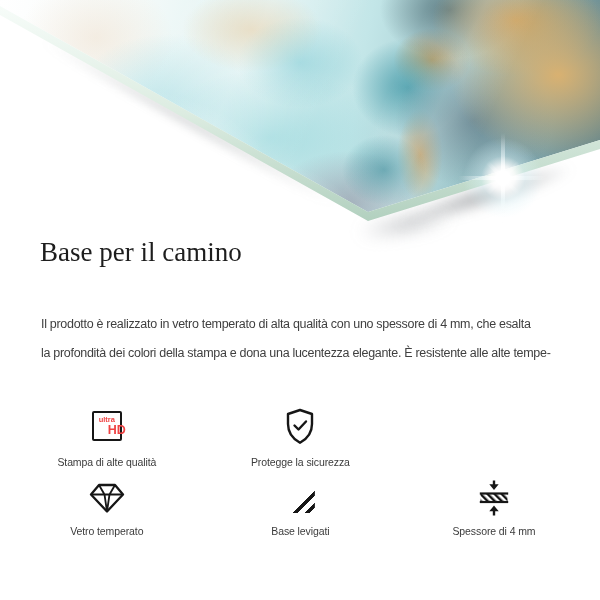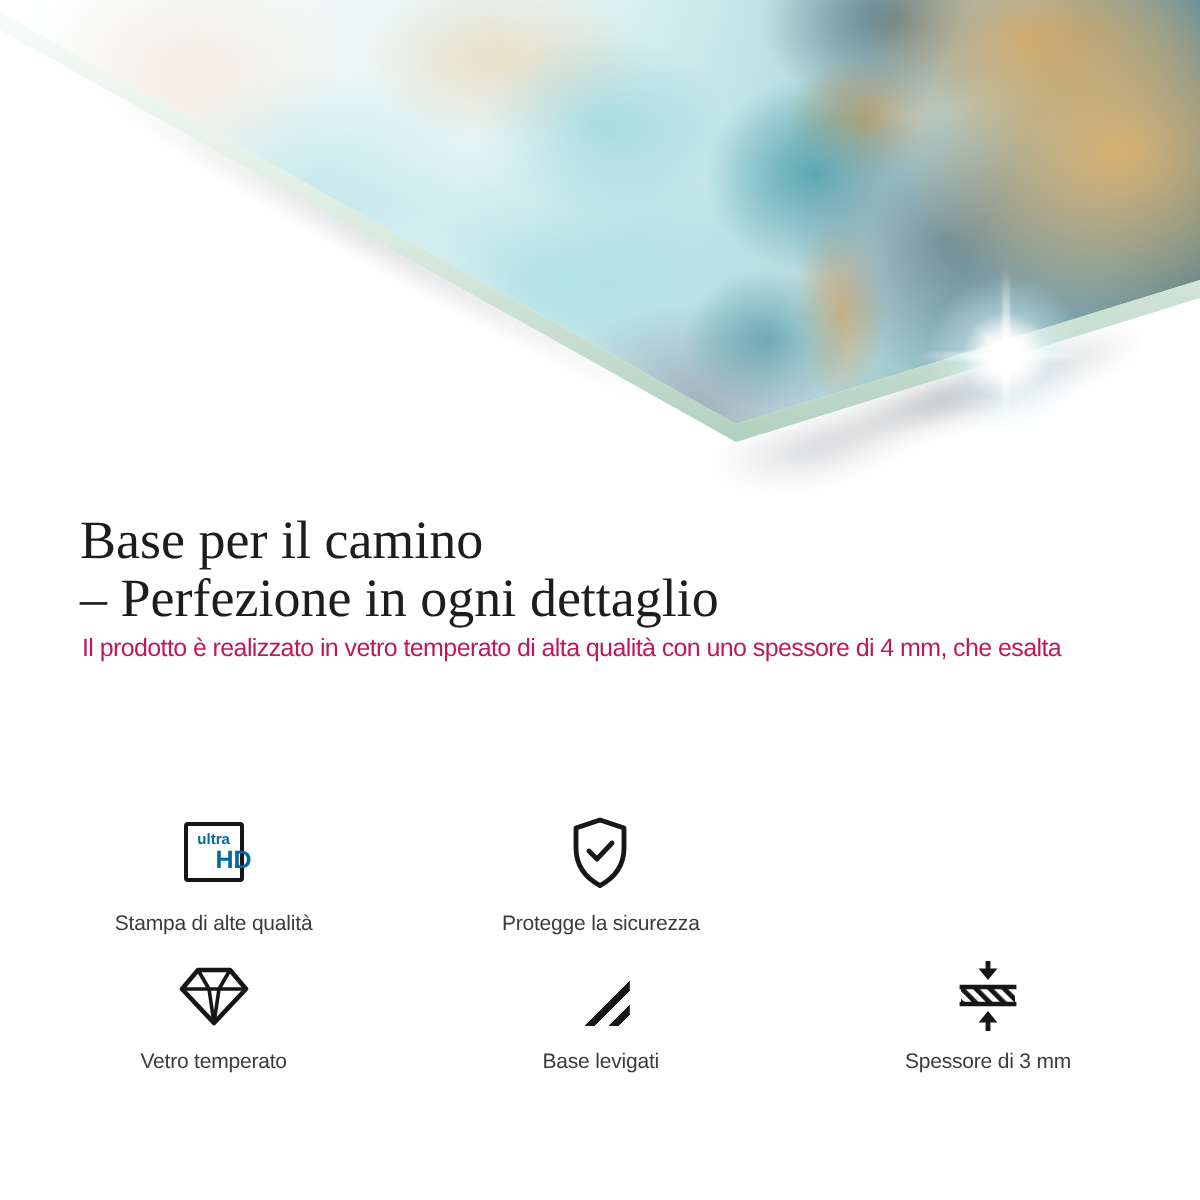--- a/index.html
+++ b/index.html
@@ -57,7 +57,7 @@
   .sparkle .ray-d2{transform:rotate(-45deg);}
 
   
-  .title{position:absolute;left:40px;top:256px;font-family:"Liberation Serif",serif;
+  .title{position:absolute;left:40px;top:238px;font-family:"Liberation Serif",serif;
          font-size:27px;line-height:29px;color:#1d1d1d;font-weight:400;}
   .desc{position:absolute;left:41px;top:310px;font-size:12.5px;line-height:28.5px;
         letter-spacing:-0.3px;color:#be185d;}

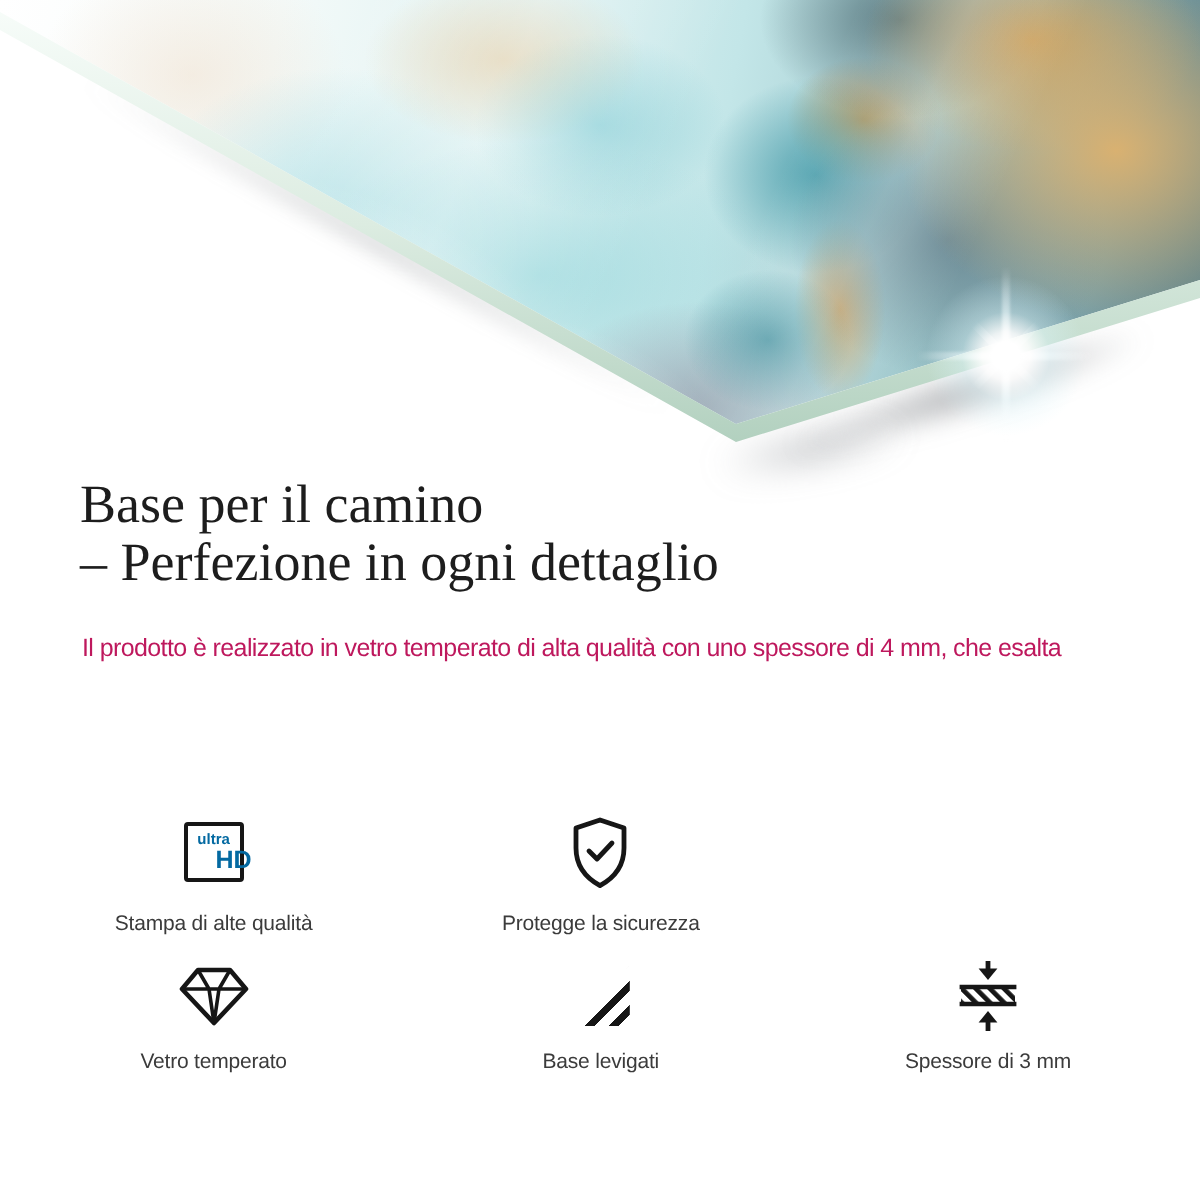--- a/index.html
+++ b/index.html
@@ -104,7 +104,6 @@
 
   <div class="title">
     <div>Base per il camino</div>
-    <div>– Perfezione in ogni dettaglio</div>
   </div>
 
   <div class="desc">

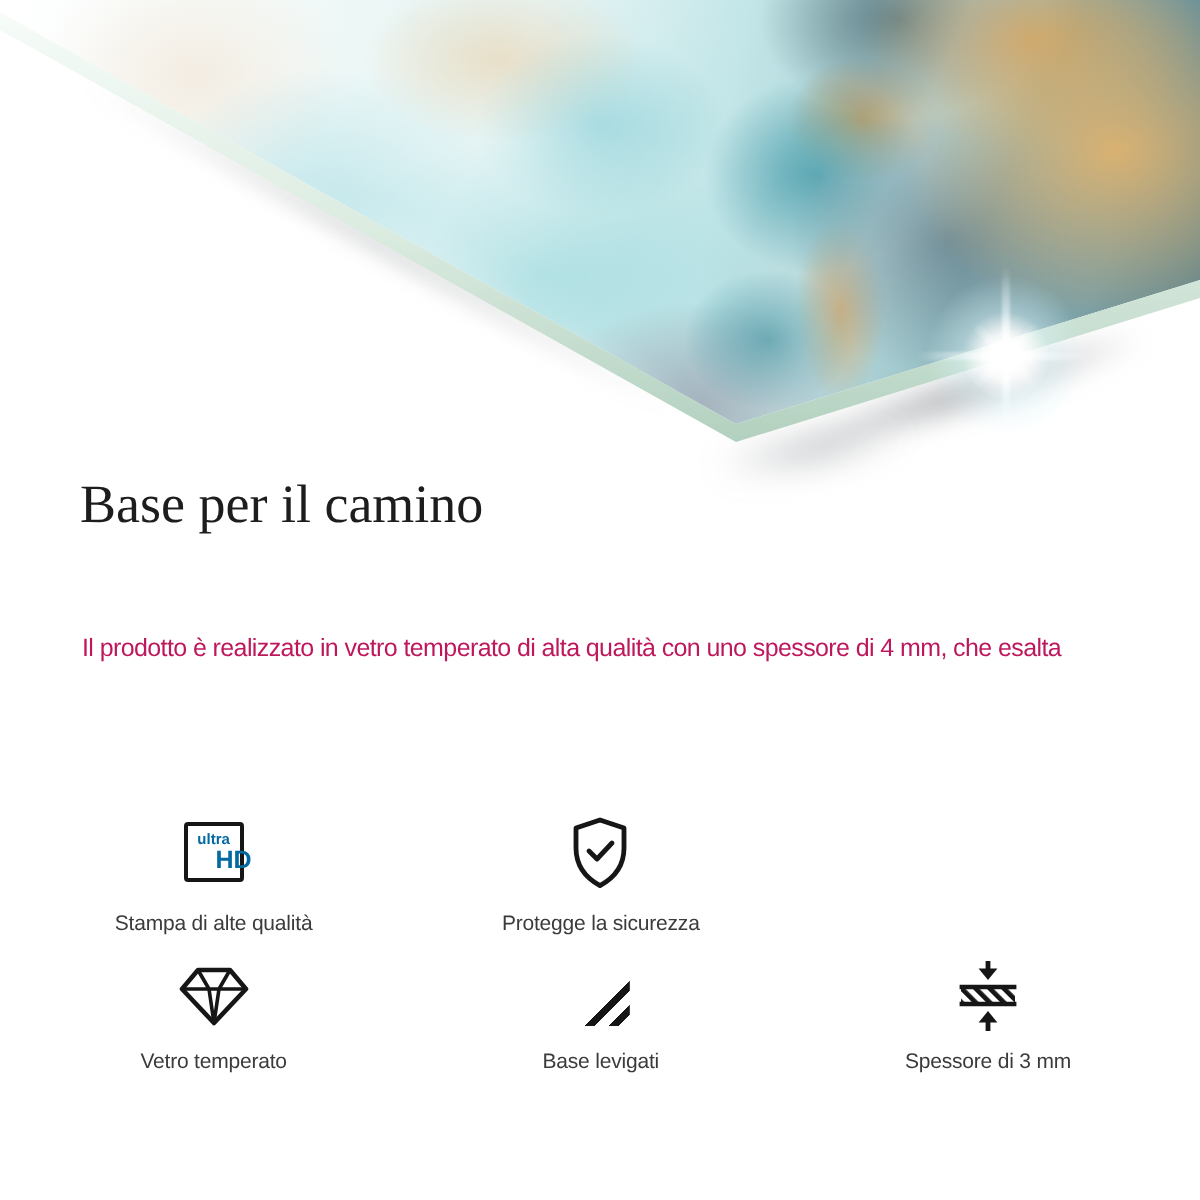--- a/index.html
+++ b/index.html
@@ -60,7 +60,7 @@
   .title{position:absolute;left:40px;top:238px;font-family:"Liberation Serif",serif;
          font-size:27px;line-height:29px;color:#1d1d1d;font-weight:400;}
   .desc{position:absolute;left:41px;top:310px;font-size:12.5px;line-height:28.5px;
-        letter-spacing:-0.3px;color:#be185d;}
+        letter-spacing:-0.3px;color:#404040;}
   .desc div{white-space:nowrap;}
 
   

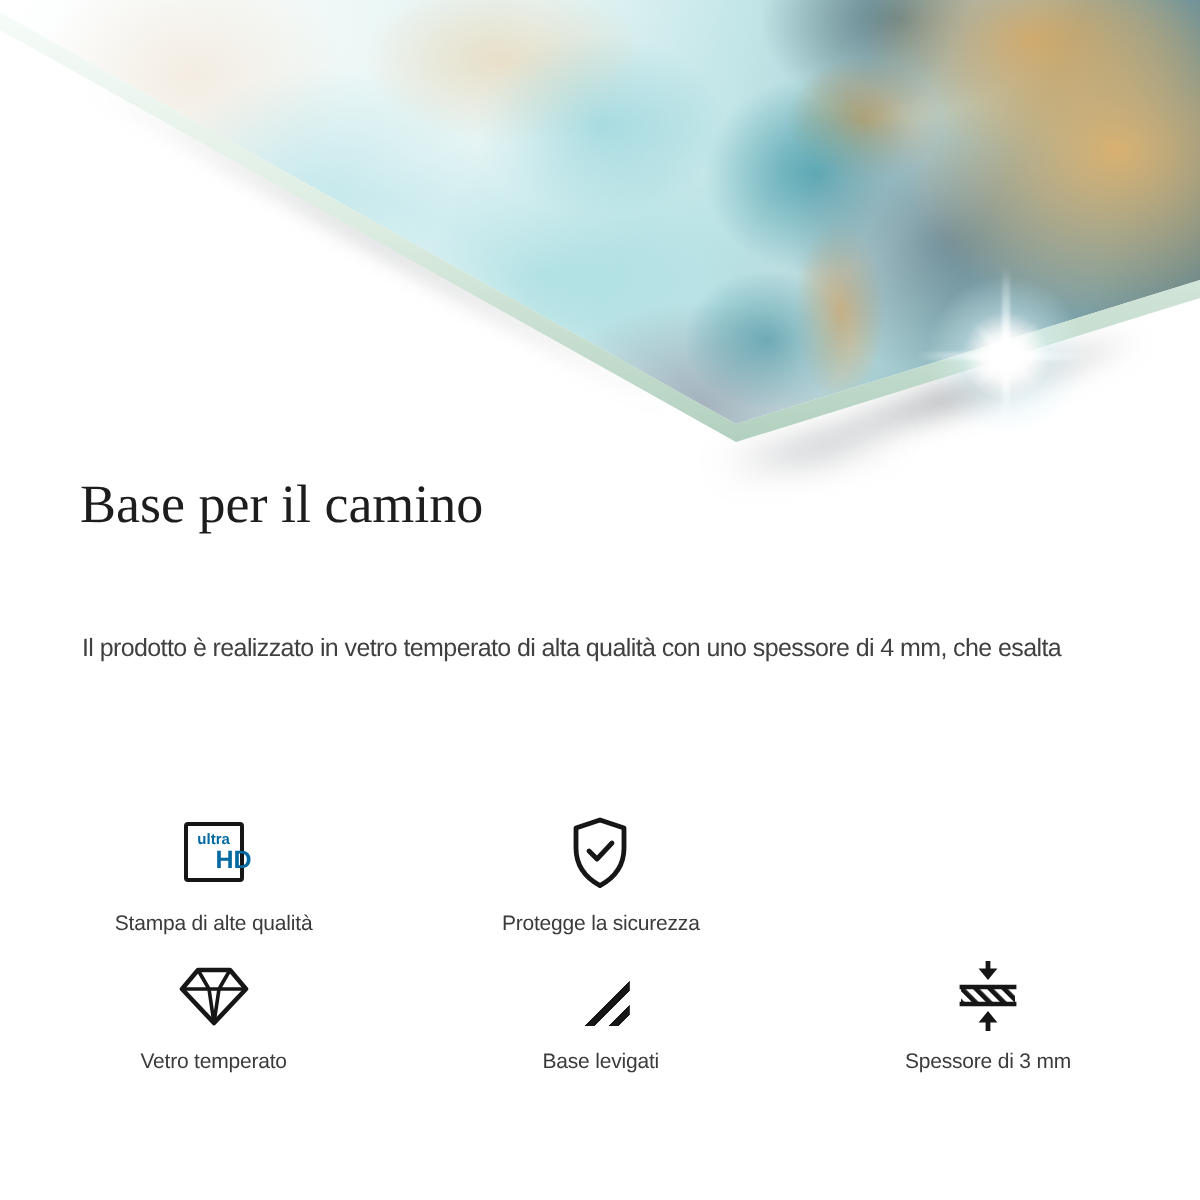--- a/index.html
+++ b/index.html
@@ -108,6 +108,7 @@
 
   <div class="desc">
     <div>Il prodotto è realizzato in vetro temperato di alta qualità con uno spessore di 4 mm, che esalta</div>
+    <div>la profondità dei colori della stampa e dona una lucentezza elegante. È resistente alle alte tempe-</div>
   </div>
 
   <div class="feat-row row1">

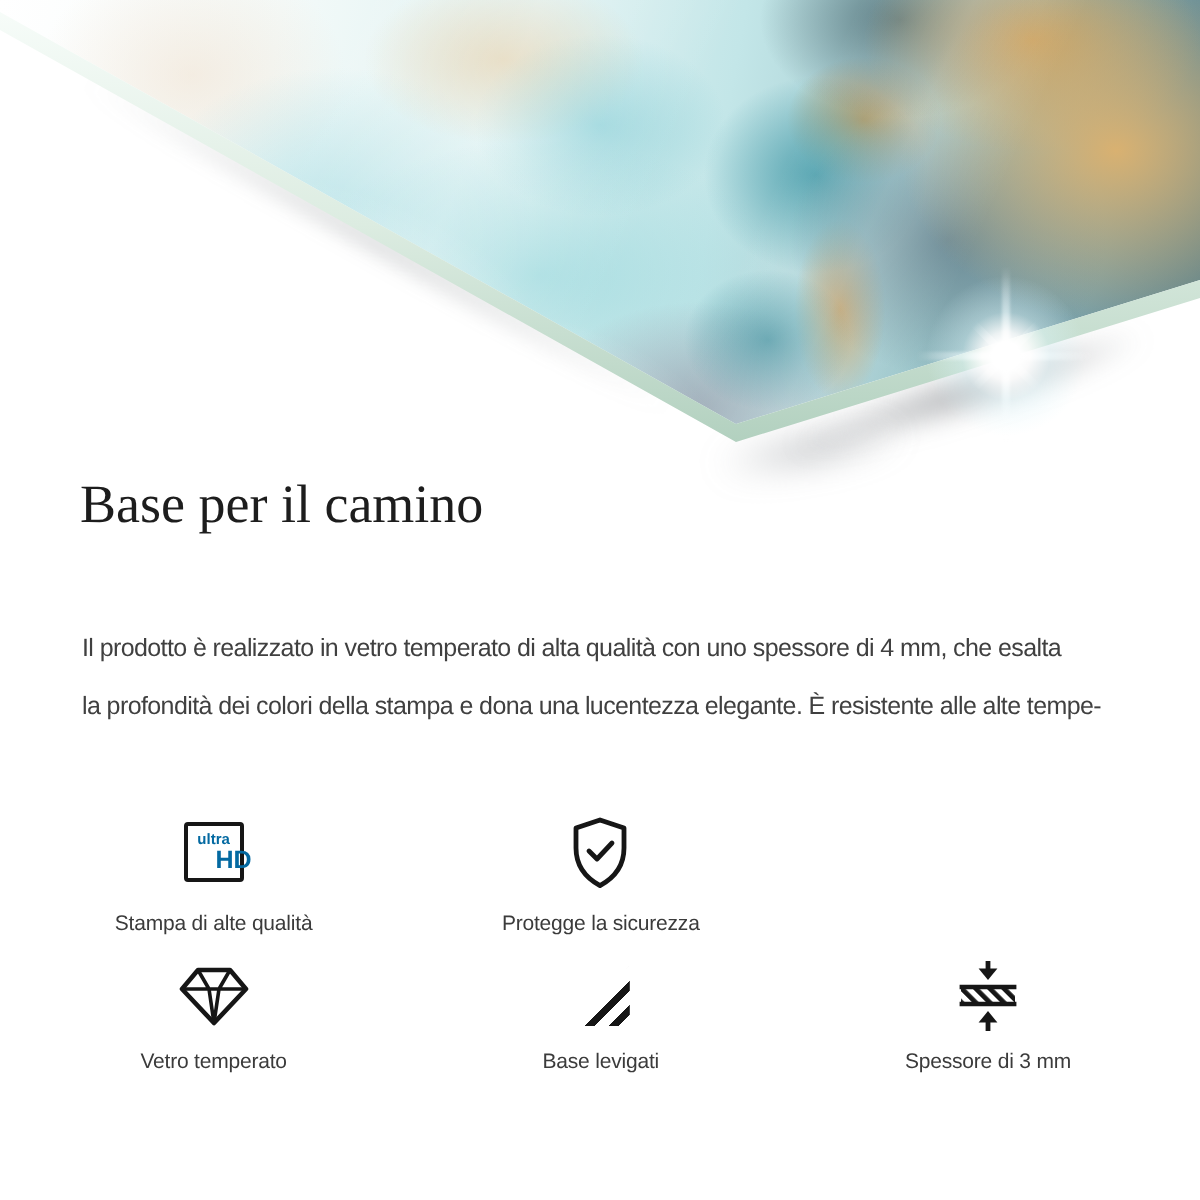--- a/index.html
+++ b/index.html
@@ -73,7 +73,7 @@
   .row2 .icon-area{height:38px;}
   .feat-label{margin-top:8px;font-size:10.5px;letter-spacing:-0.1px;color:#3b3b3b;white-space:nowrap;}
   .uhd-box{box-sizing:border-box;width:30px;height:30px;border:2.4px solid #161616;border-radius:2px;
-           display:flex;flex-direction:column;align-items:center;justify-content:center;color:#0369a1;}
+           display:flex;flex-direction:column;align-items:center;justify-content:center;color:#ef4444;}
   .uhd-top{font-size:7.5px;font-weight:700;line-height:8px;}
   .uhd-bottom{font-size:12.5px;font-weight:800;line-height:12px;margin-left:20px;}
   .stripes{width:29px;height:30px;

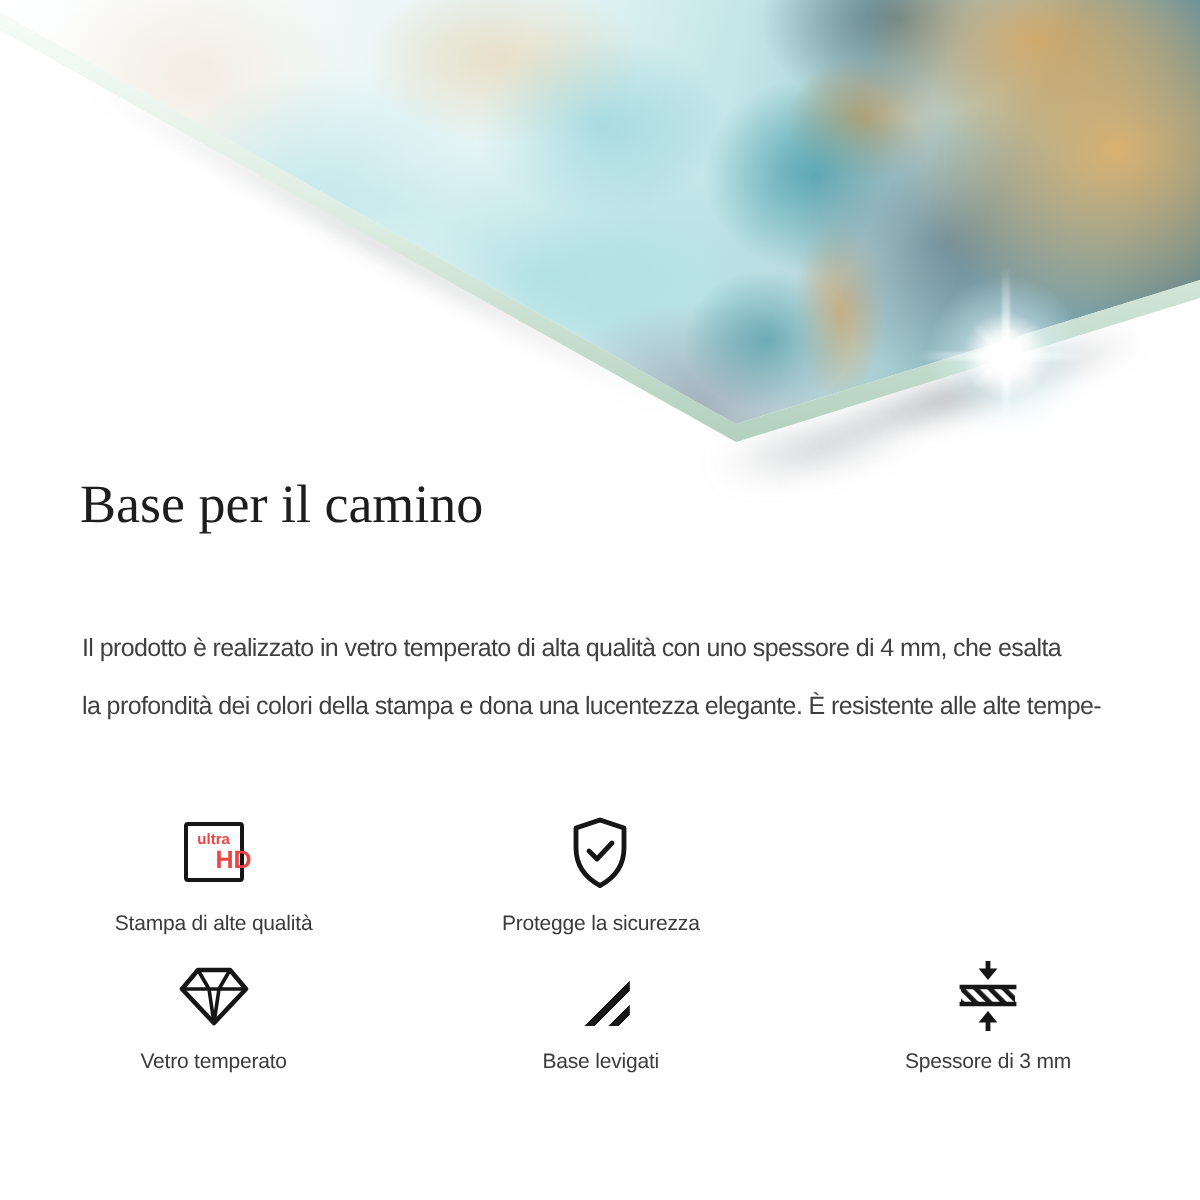--- a/index.html
+++ b/index.html
@@ -172,7 +172,7 @@
           <path d="M10.3,31.3 L15,25.5 L19.7,31.3 Z" fill="#161616"></path>
         </svg>
       </div>
-      <div class="feat-label">Spessore di 3 mm</div>
+      <div class="feat-label">Spessore di 4 mm</div>
     </div>
   </div>
 

